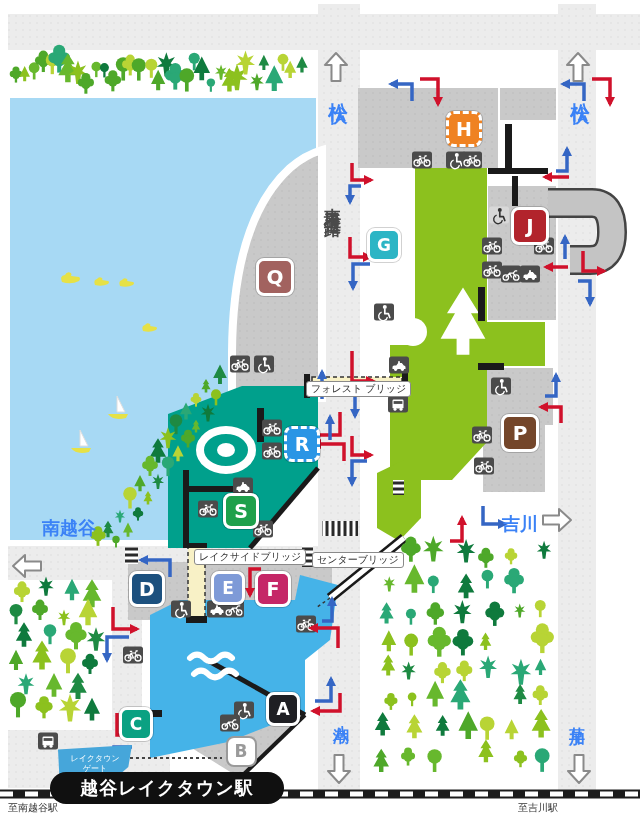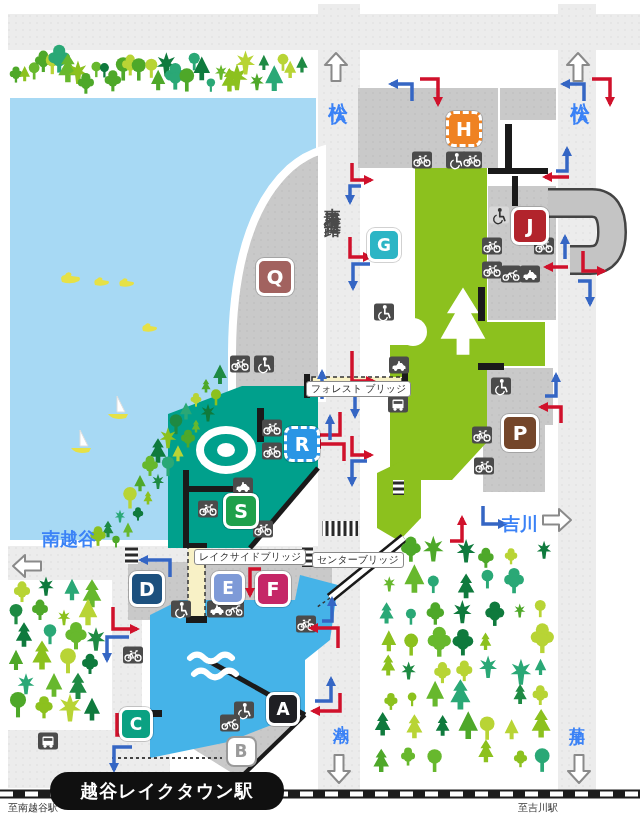--- a/index.html
+++ b/index.html
@@ -521,7 +521,7 @@
   <div class="dirlabel vtext" style="left:326px;top:88px;font-size:19px;">松伏</div>
   <div class="dirlabel vtext" style="left:568px;top:88px;font-size:19px;">松伏</div>
   <div class="dirlabel vtext" style="left:322px;top:194px;font-size:17px;color:#4a4a4a;">東埼玉道路</div>
-  <div class="dirlabel" style="left:42px;top:527px;font-size:18px;font-family:Liberation Mono, monospace;">南越谷</div>
+  <div class="dirlabel" style="left:42px;top:516px;font-size:18px;font-family:Liberation Mono, monospace;">南越谷</div>
   <div class="dirlabel" style="left:502px;top:512px;font-size:18px;">吉川</div>
   <div class="dirlabel vtext" style="left:330px;top:712px;font-size:16px;">八潮</div>
   <div class="dirlabel vtext" style="left:566px;top:714px;font-size:16px;">草加</div>

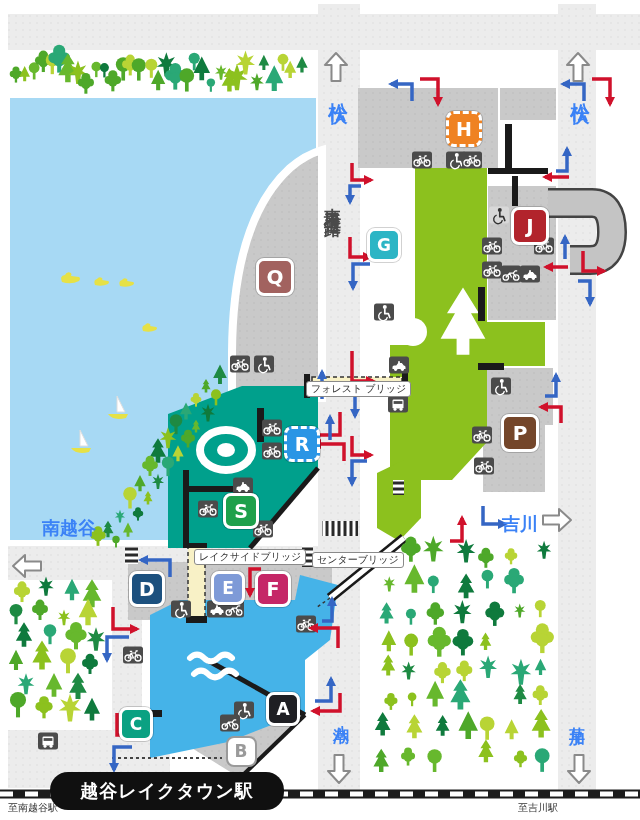--- a/index.html
+++ b/index.html
@@ -532,6 +532,10 @@
   <div class="bridge-label" style="left:194px;top:549px;">レイクサイドブリッジ</div>
   <div class="bridge-label" style="left:312px;top:552px;text-align:right;">センターブリッジ</div>
 
+  <div class="gate">
+    <span>レイクタウン</span>
+    <span>ゲート</span>
+  </div>
   <div class="station-pill">
     <span>越谷レイクタウン駅</span>
   </div>

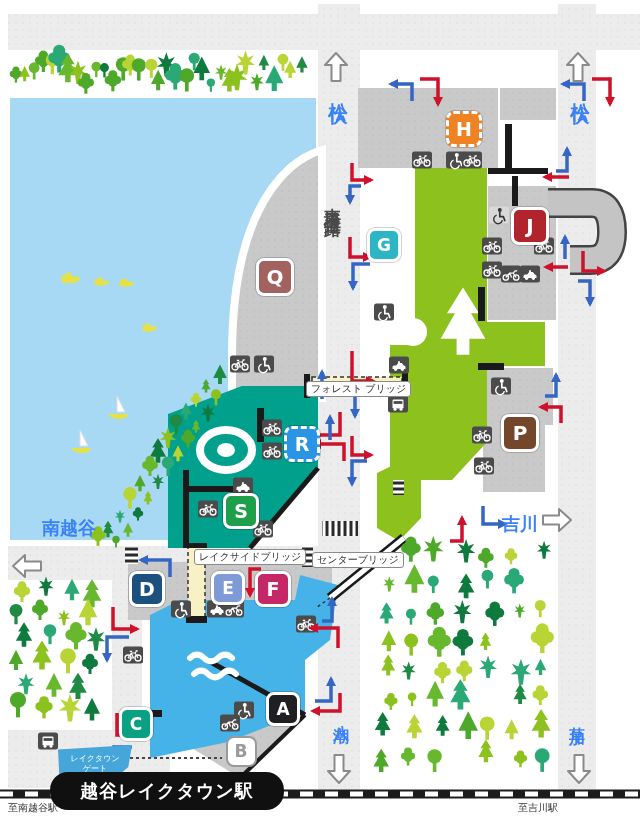--- a/index.html
+++ b/index.html
@@ -11,7 +11,7 @@
   .small-dest{position:absolute;color:#333;font-size:10px;}
   .bridge-label{position:absolute;background:#fff;border:1px solid #8a8a8a;border-radius:3px;
                 color:#333;font-size:10px;line-height:1;padding:2px 4px;white-space:nowrap;}
-  .station-pill{position:absolute;left:50px;top:772px;width:234px;height:38px;background:#101010;
+  .station-pill{position:absolute;left:50px;top:772px;width:234px;height:32px;background:#101010;
                 border-radius:18px;color:#fff;font-weight:bold;font-size:18px;display:flex;
                 align-items:center;justify-content:center;letter-spacing:1px;}
   .gate{position:absolute;left:58px;top:745px;width:74px;height:38px;background:#46a6da;

